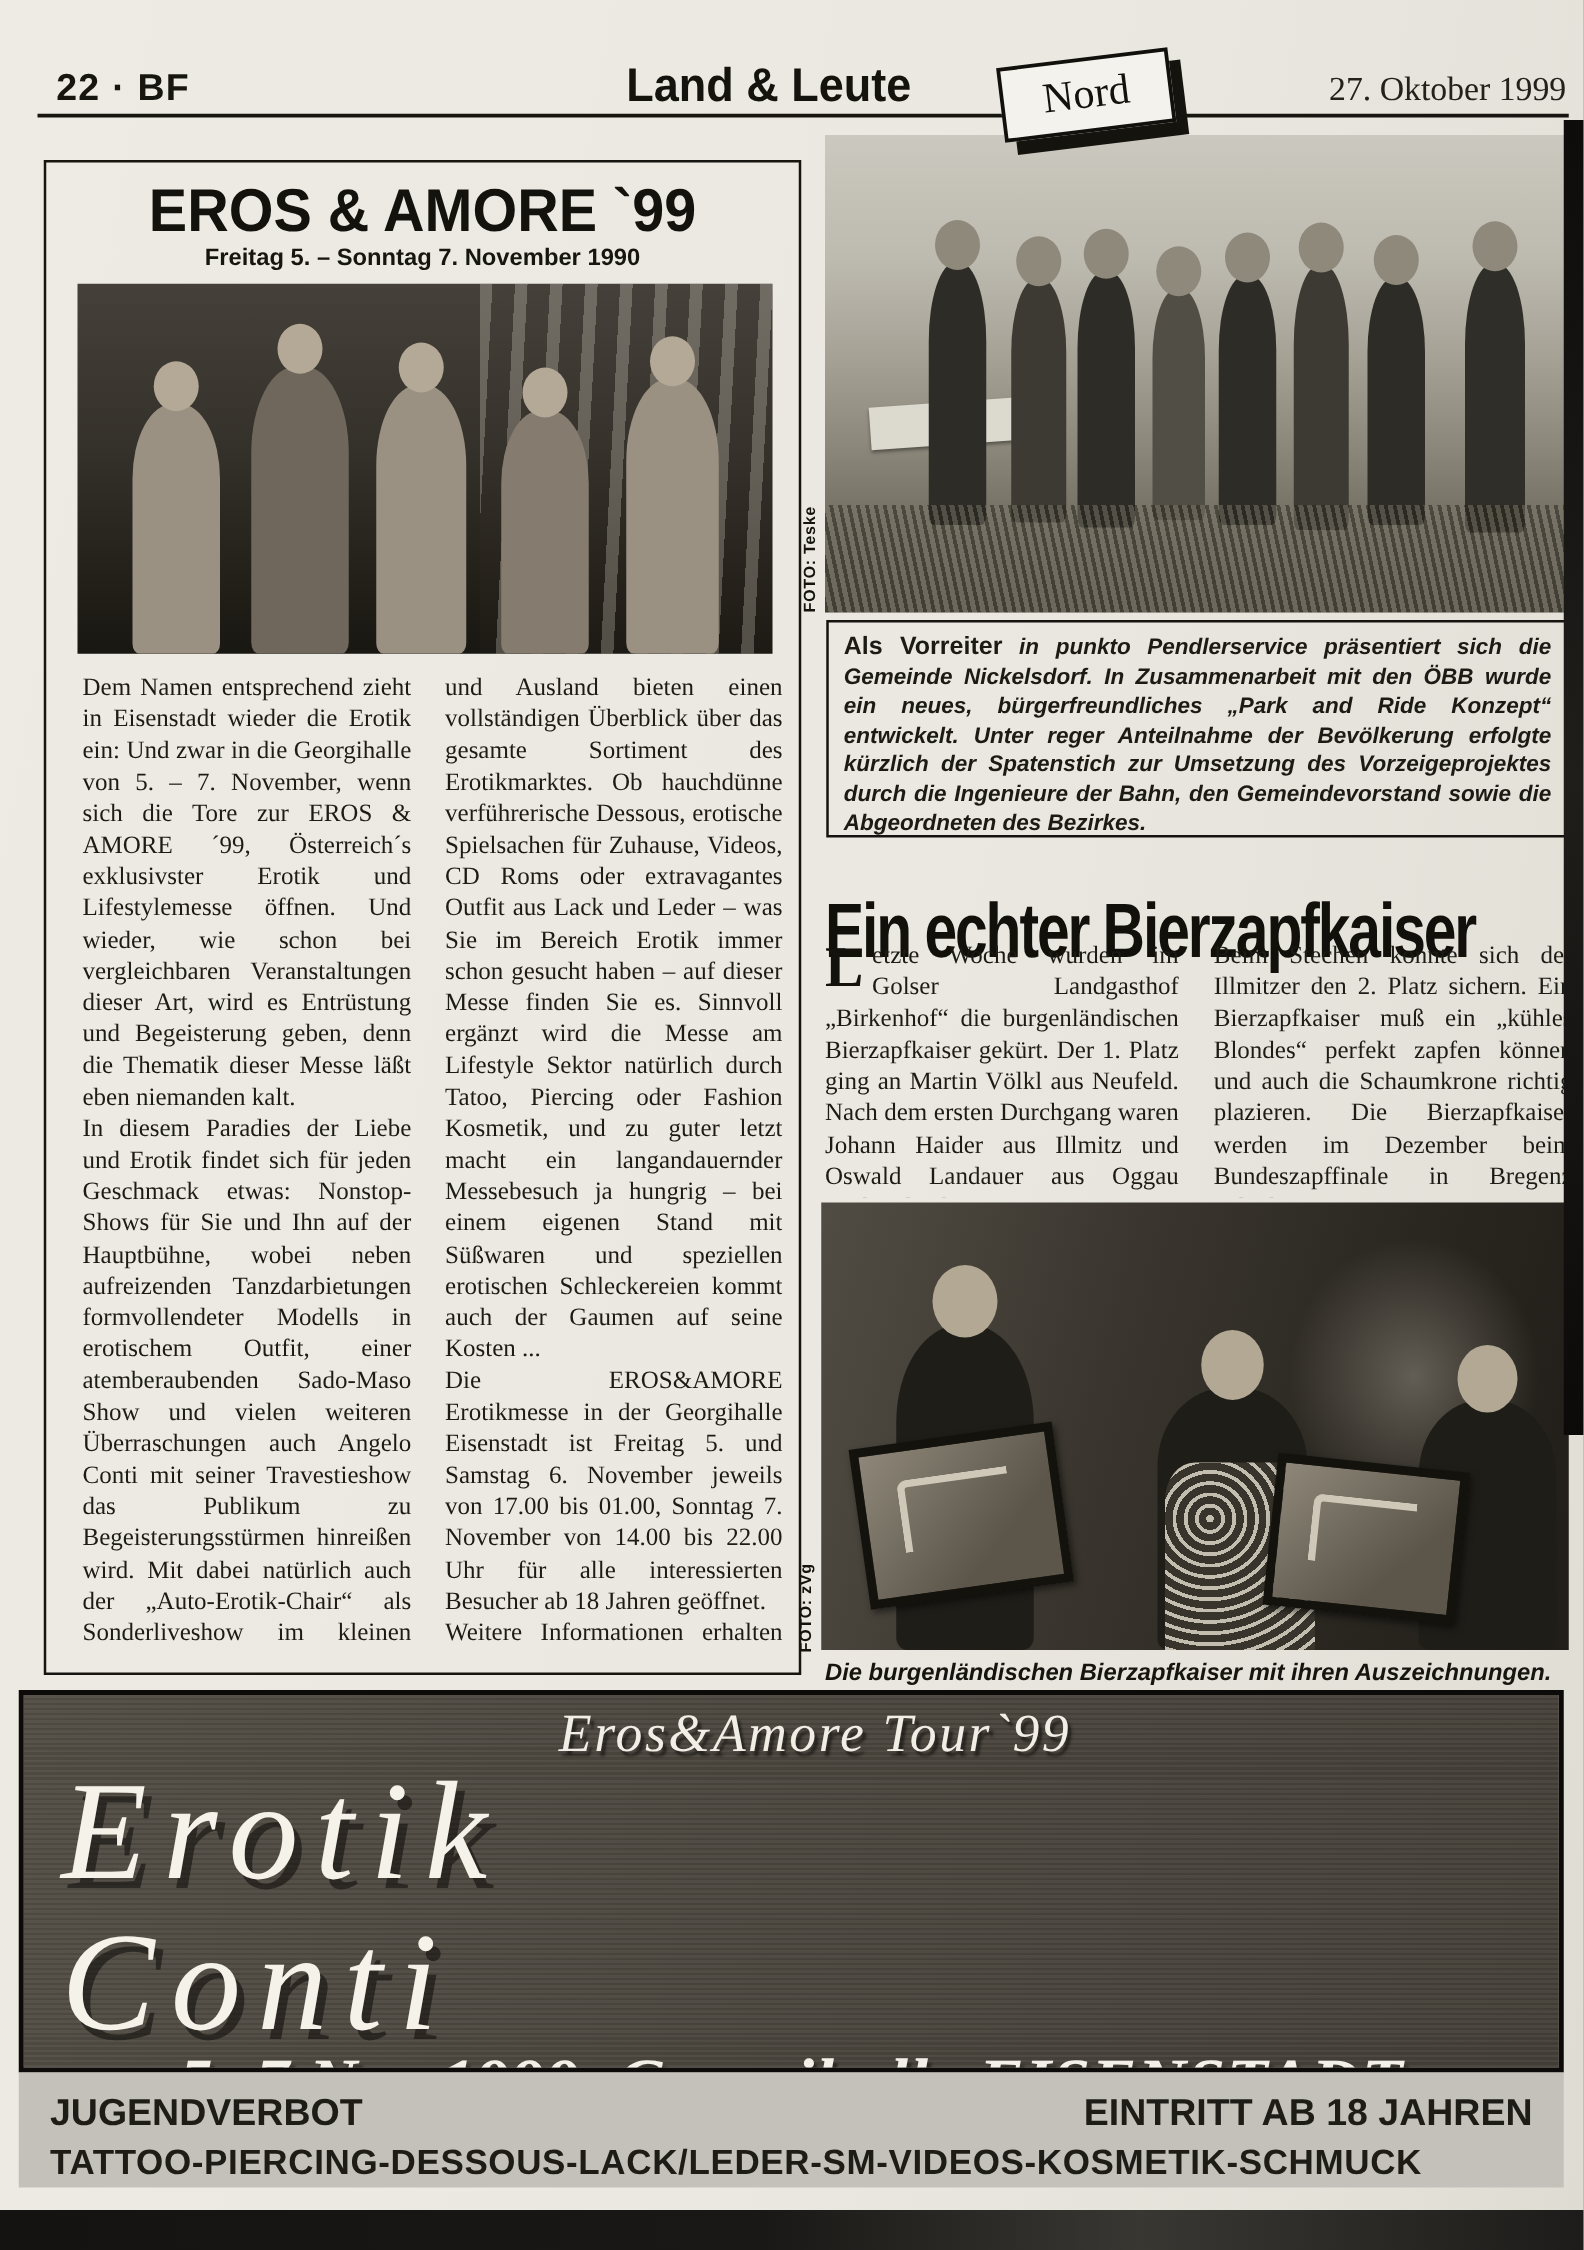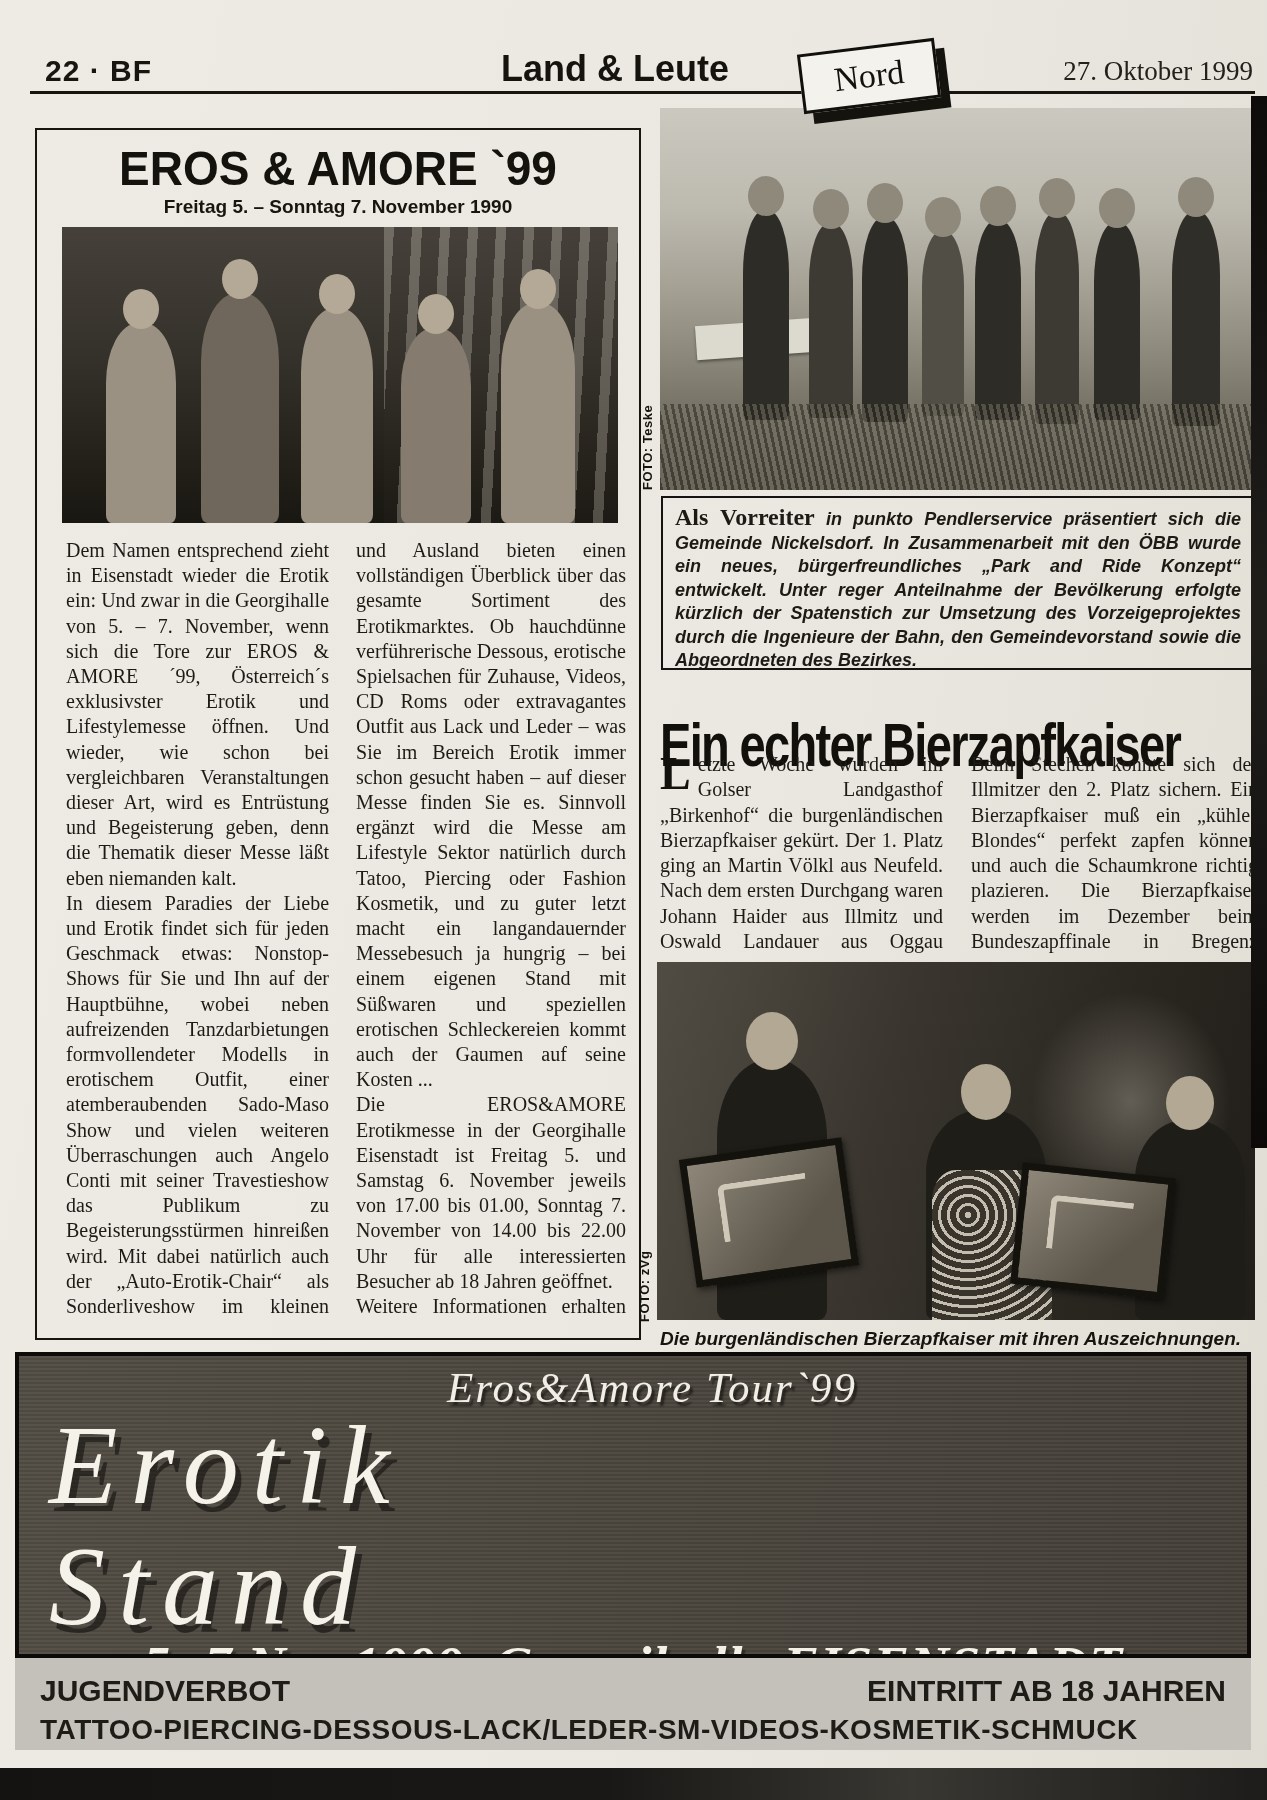--- a/index.html
+++ b/index.html
@@ -59,7 +59,7 @@
     position:absolute;left:661px;top:496px;width:594px;height:174px;border:2px solid #15130f;box-sizing:border-box;
     padding:8px 12px;font:italic 700 18px/23.5px "Liberation Sans",sans-serif;color:#1c1a14;overflow:hidden;text-align:justify;
   }
-  .caption-lead{font-style:normal;font-weight:700;font-size:24px;letter-spacing:0;font-family:Liberation Serif, serif;}
+  .caption-lead{font-style:normal;font-weight:700;font-size:20px;letter-spacing:0;}
 
   
   .bier-headline{

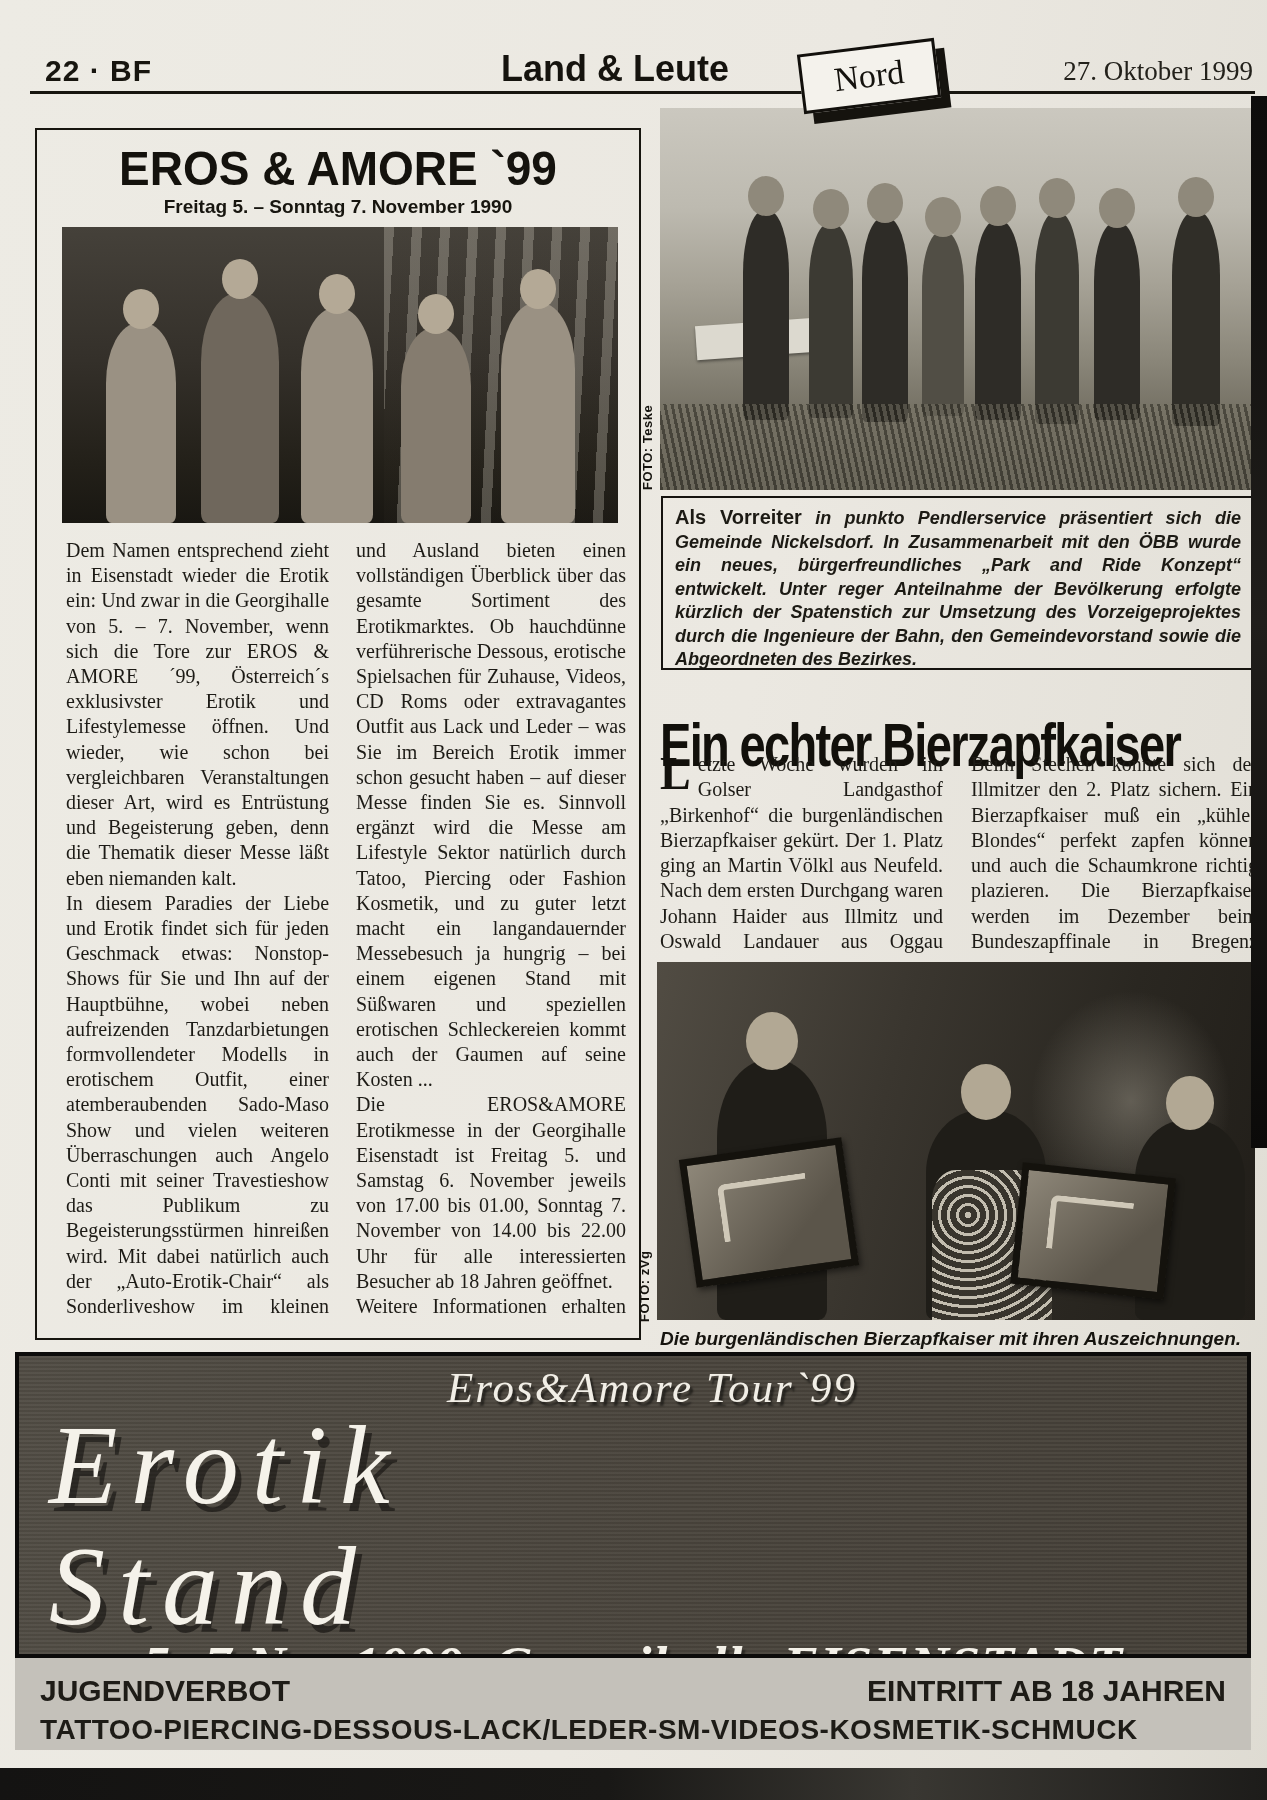--- a/index.html
+++ b/index.html
@@ -228,7 +228,7 @@
     <div class="ad-tour">Eros&amp;Amore Tour`99</div>
     <div class="ad-main">
       <span>Erotik</span>
-      <span>Stand</span>
+      <span>Conti</span>
     </div>
     <div class="ad-date">5.-7.Nov.1999, Georgihalle EISENSTADT</div>
     <div class="ad-time">Fr.,Sa. 17 -01 Uhr, So.14-22 Uhr</div>

